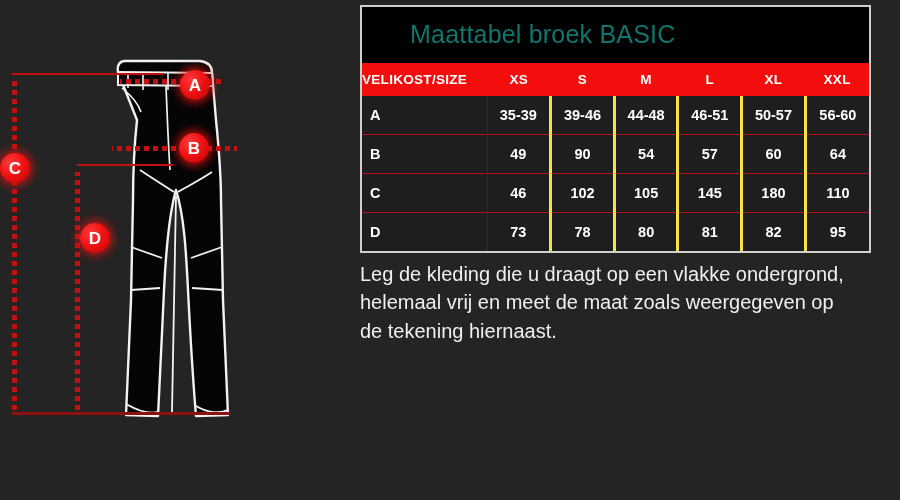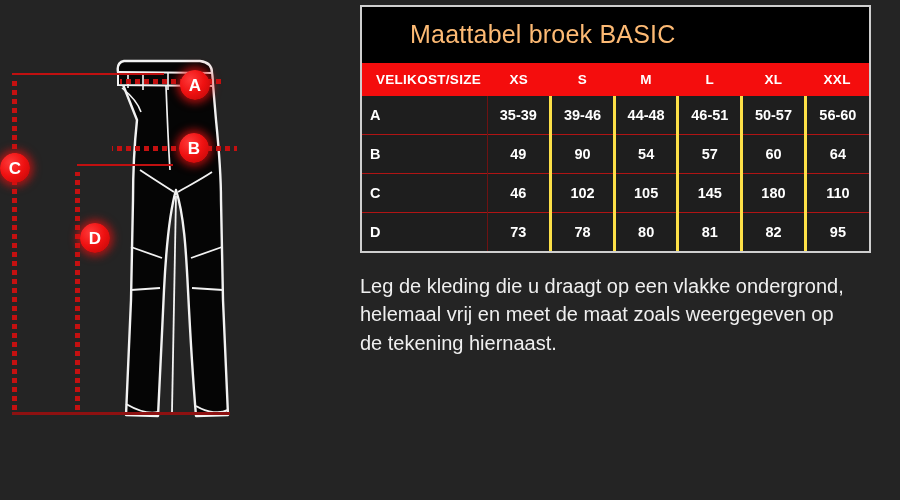--- a/index.html
+++ b/index.html
@@ -41,7 +41,7 @@
     background:#1c1c1c;
   }
   #table-title{
-    background:#000; color:#fdba74;
+    background:#000; color:#0f766e;
     font-size:25px; font-weight:normal;
     padding:13px 0 14px 48px;
     letter-spacing:.2px;

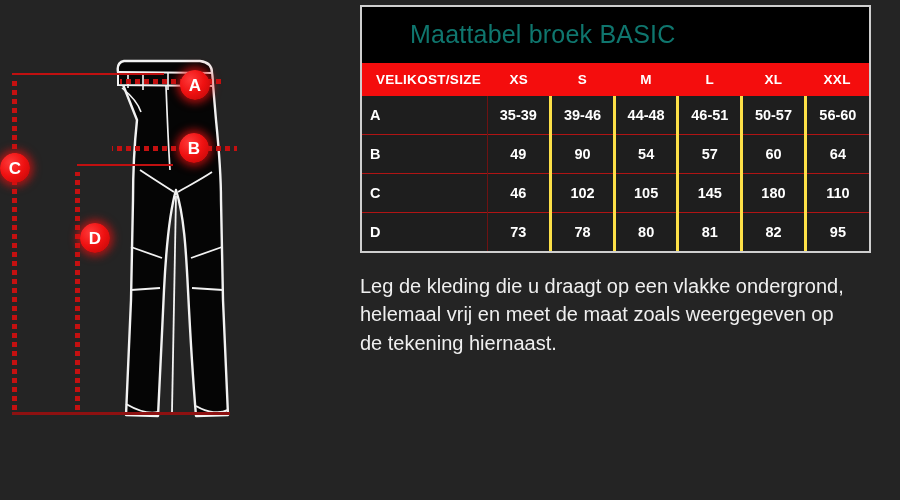--- a/index.html
+++ b/index.html
@@ -56,7 +56,7 @@
     letter-spacing:.3px;
   }
   table#size-table th.lbl{
-    text-align:center; padding-left:8px; width:125px;
+    text-align:left; padding-left:0; width:125px;
   }
   table#size-table td{
     background:#1e1e1e; color:#fff;

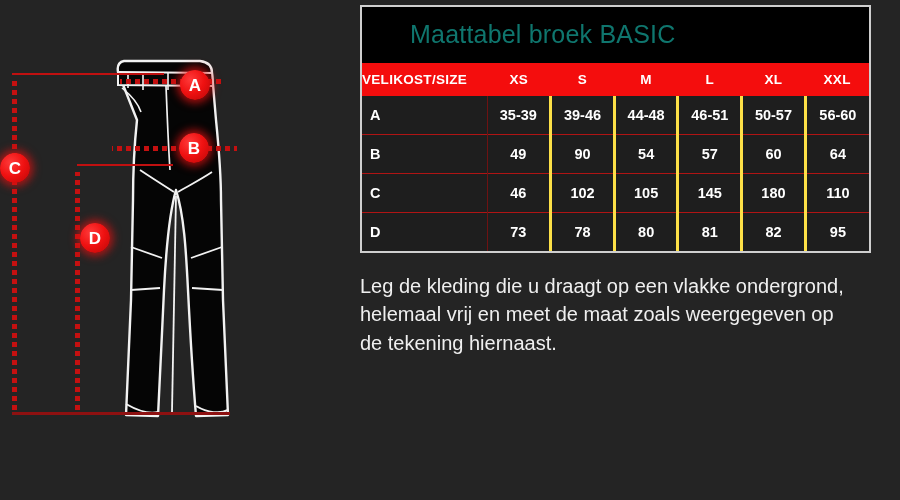--- a/index.html
+++ b/index.html
@@ -73,7 +73,7 @@
   table#size-table td:last-child{ border-right:none; }
 
   #instructions{
-    position:absolute; left:5px; top:272px; width:500px;
+    position:absolute; left:5px; top:260px; width:500px;
     font-size:20px; line-height:1.42; color:#efefef;
     font-weight:normal;
   }

